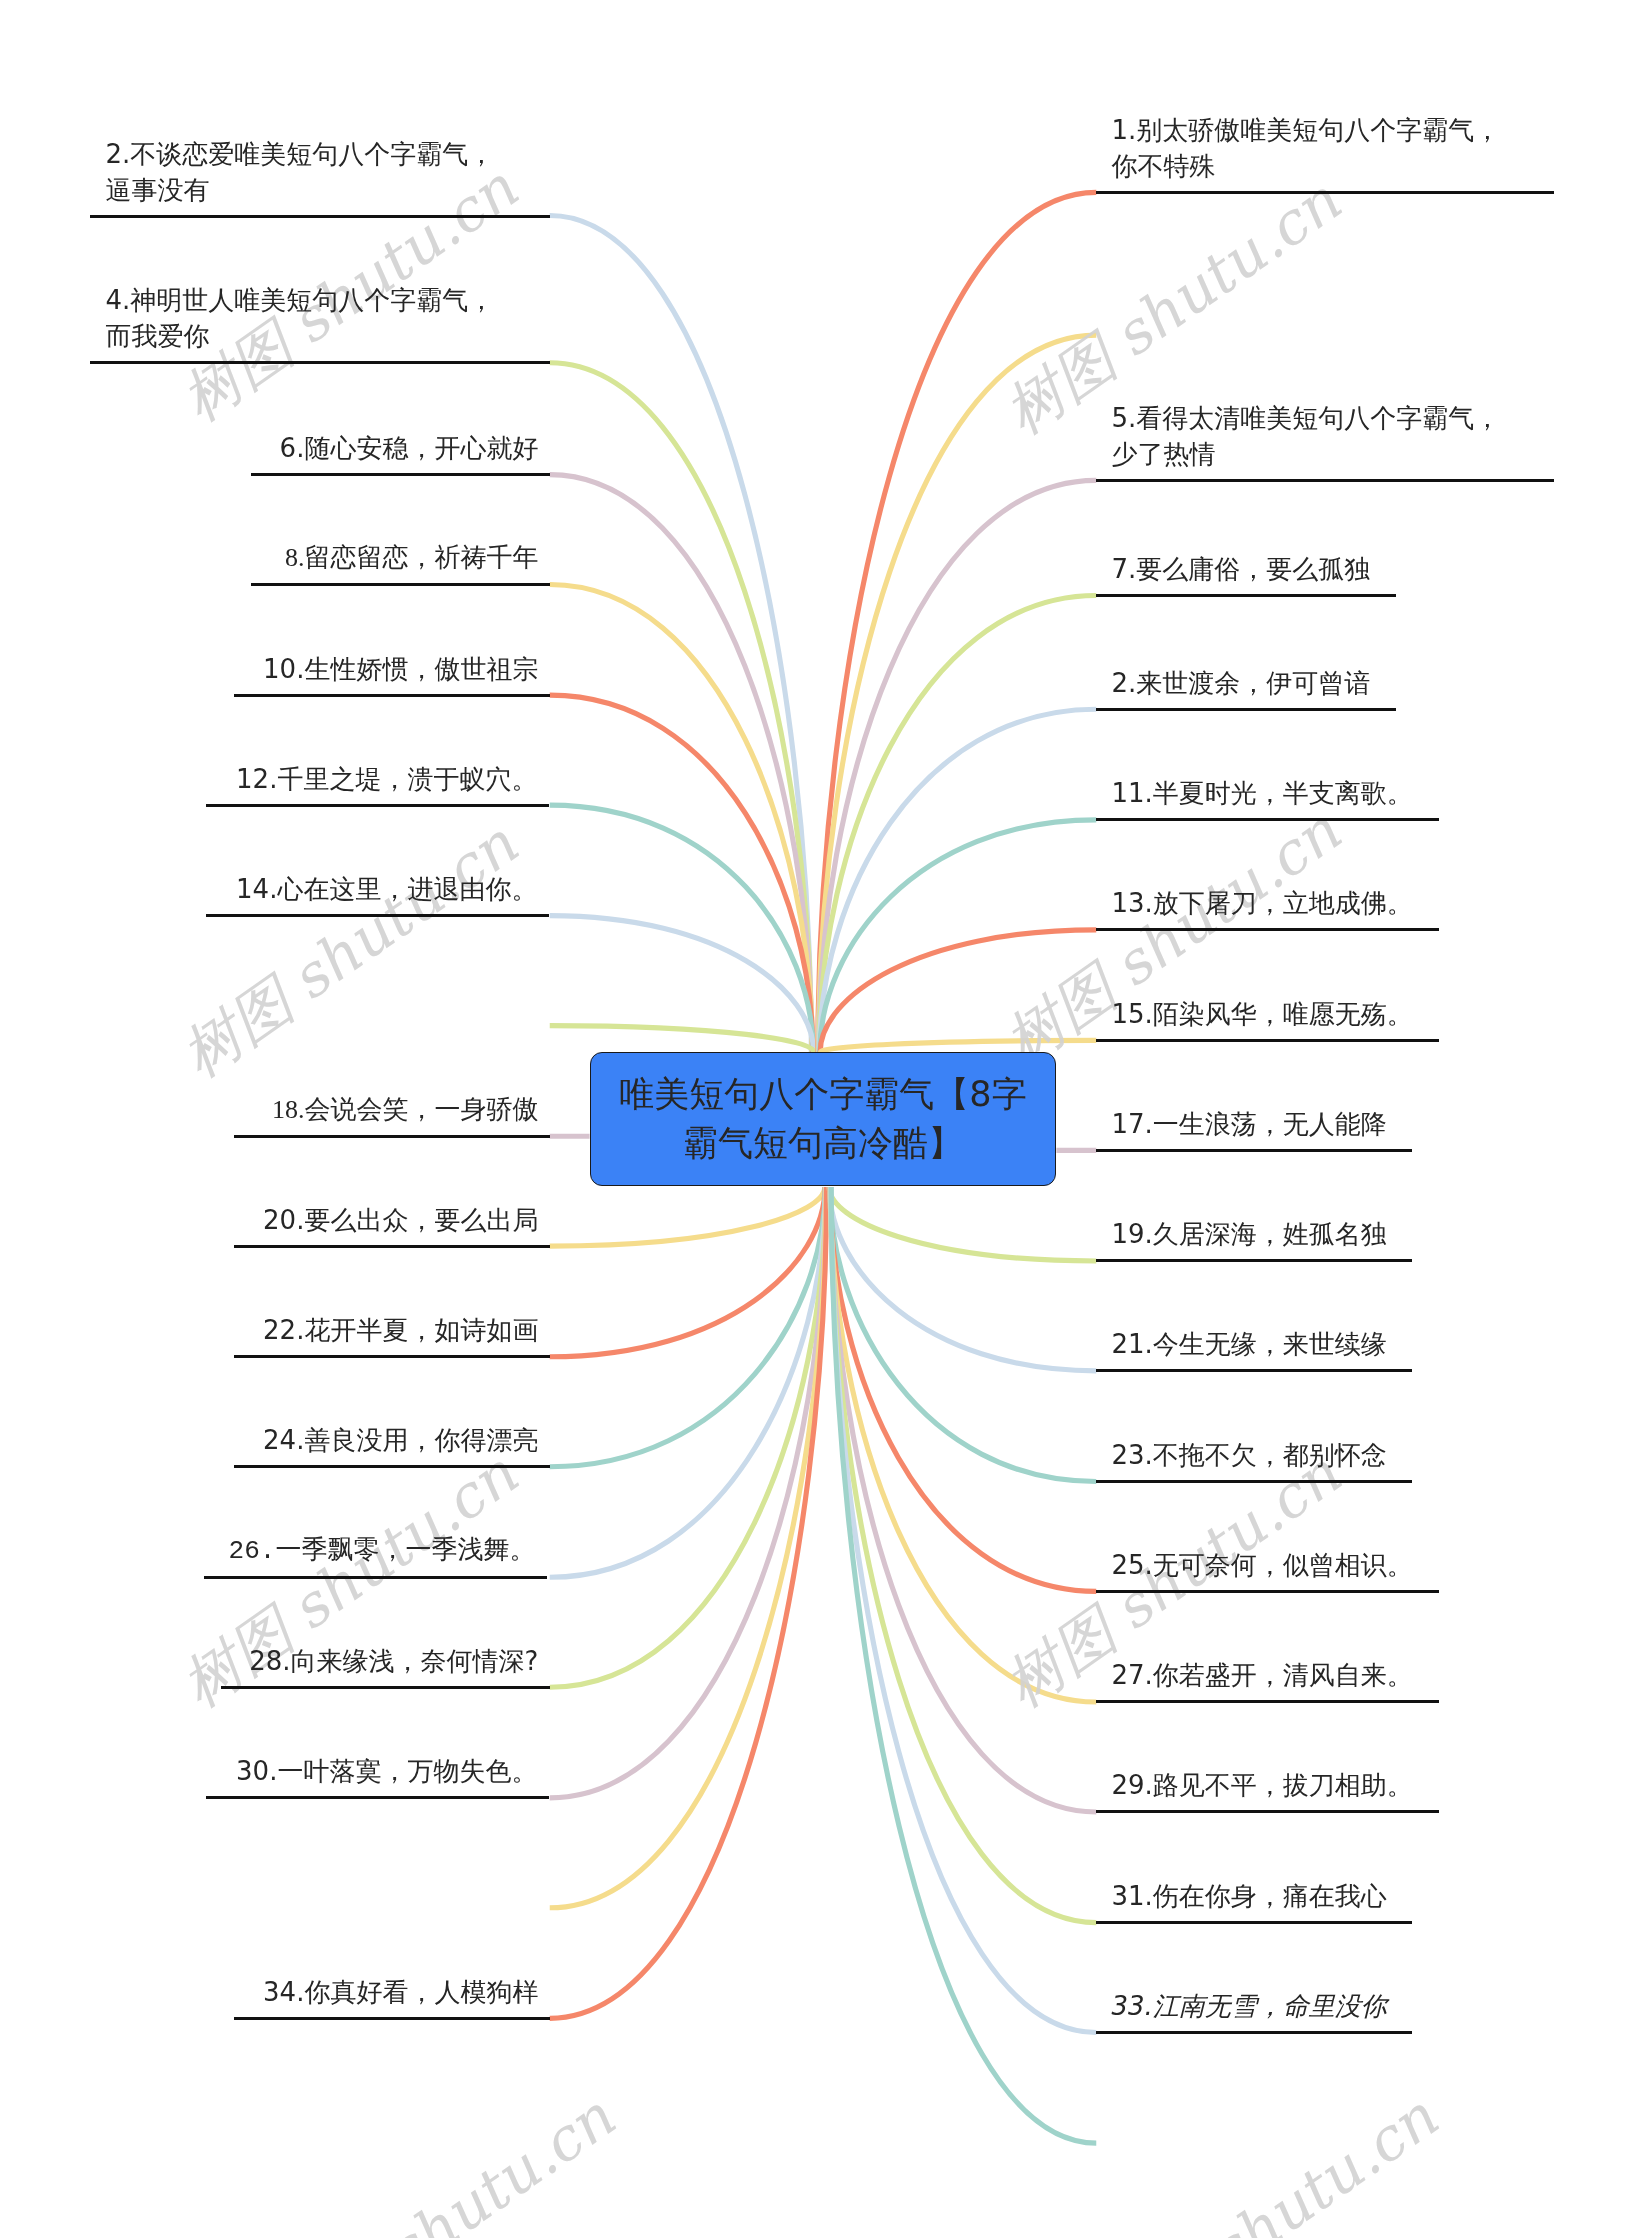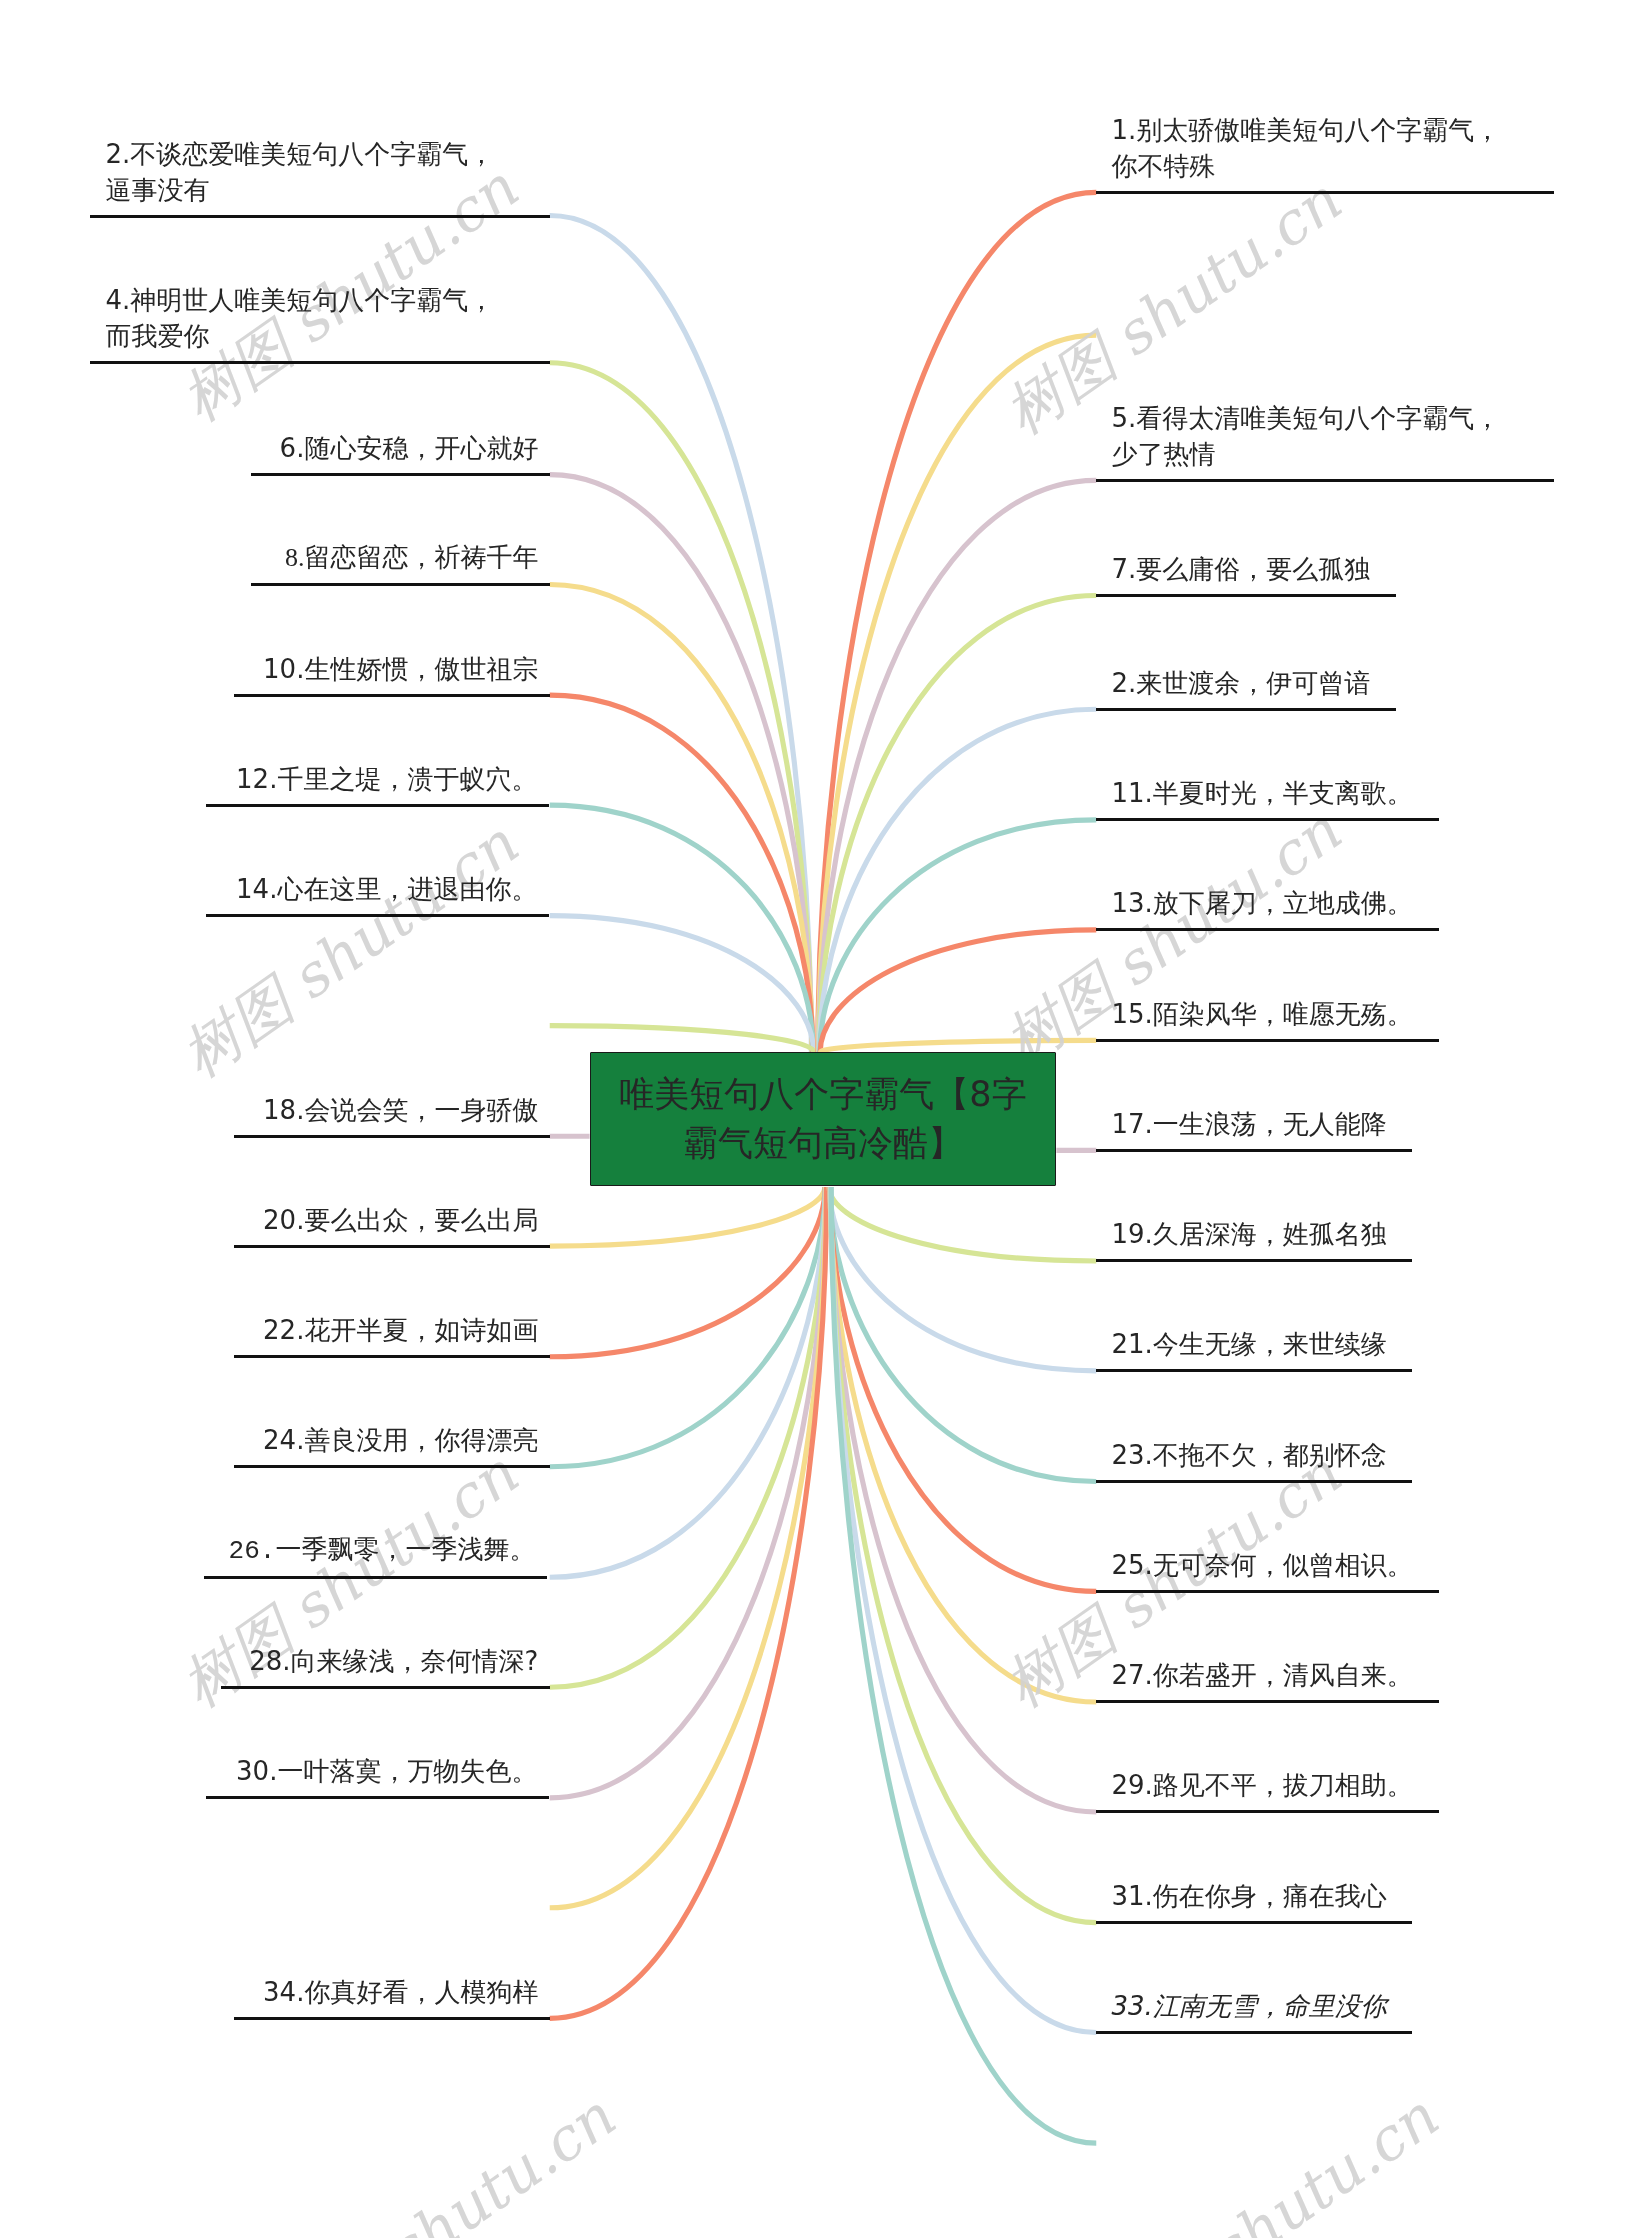--- a/index.html
+++ b/index.html
@@ -109,7 +109,7 @@
     <div class="txt">14.心在这里，进退由你。</div>
     <div class="uline"></div>
   </div>
-  <div class="leaf left" style="left:234px; width:316px; top:1085px; height:53px;">
+  <div class="leaf left" style="left:234px; width:316px; top:1085px; height:53px;font-family:Liberation Serif, serif;">
     <div class="txt">18.会说会笑，一身骄傲</div>
     <div class="uline"></div>
   </div>

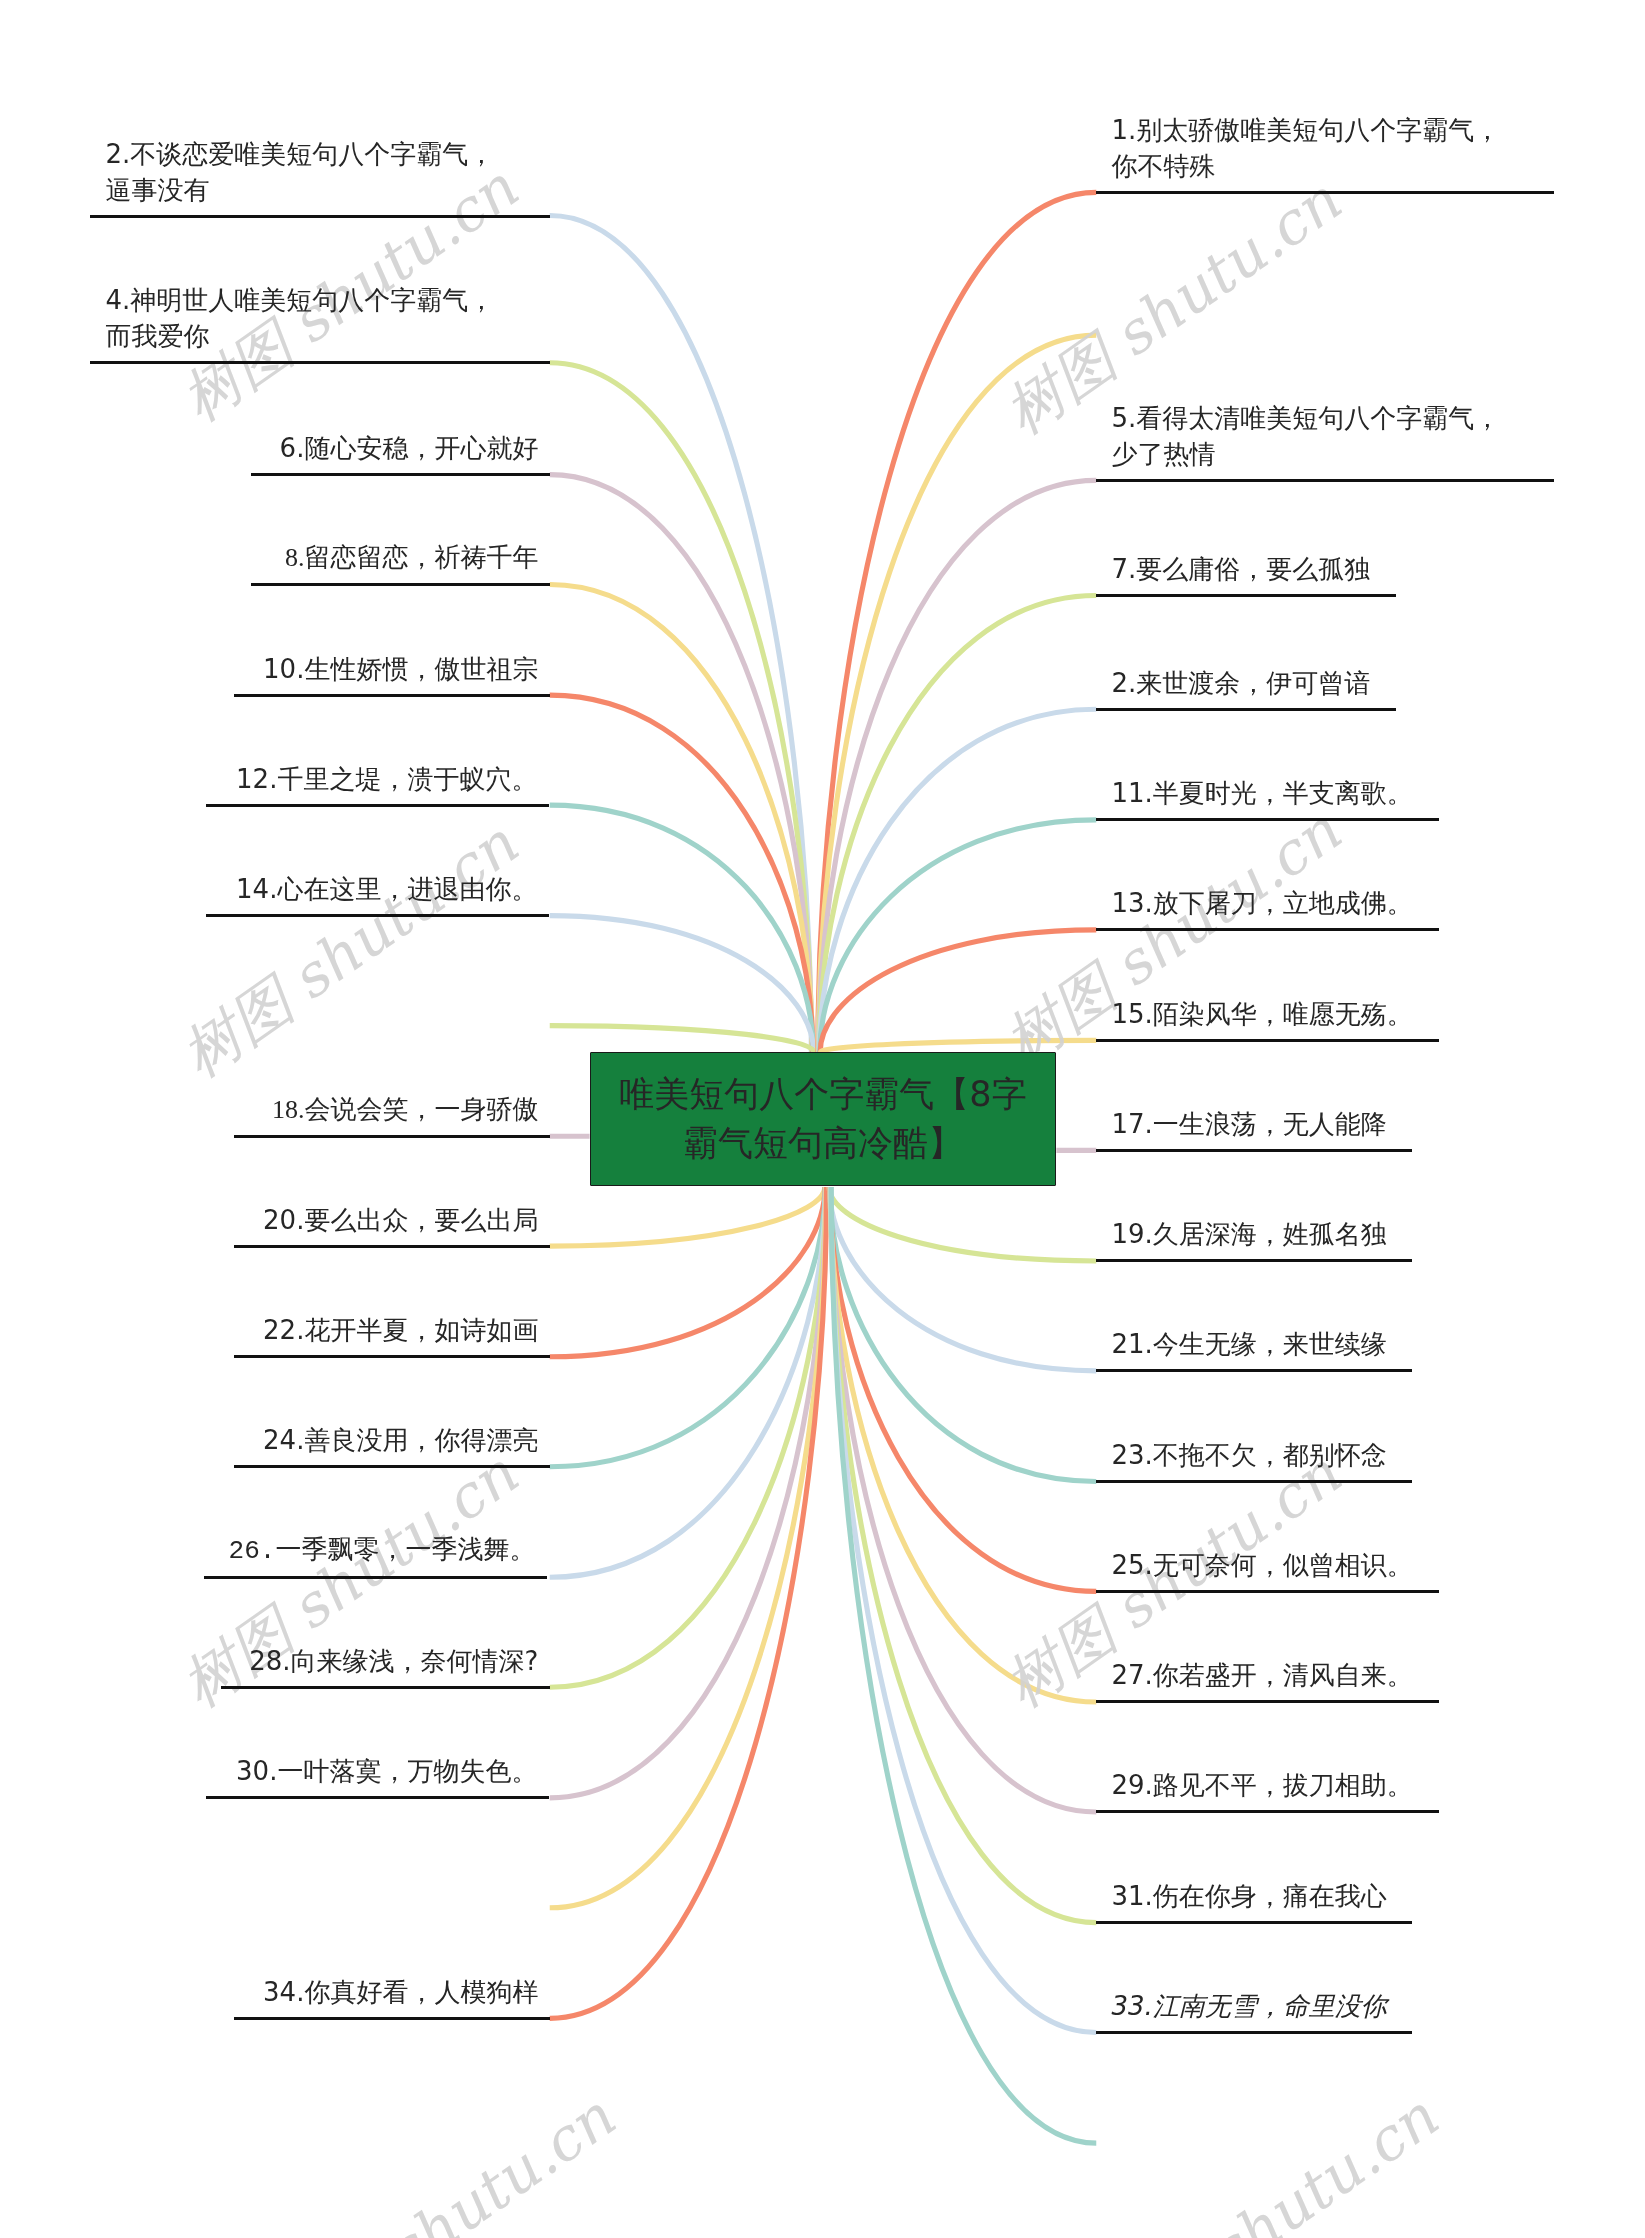--- a/index.html
+++ b/index.html
@@ -14,7 +14,7 @@
   .leaf.right .txt { left: 15.4px; text-align: left; }
   .leaf.multi .txt { left: 15.4px; right: auto; }
   .root { position: absolute; z-index: 4; left: 590px; top: 1052px; width: 464px; height: 132px;
-          border: 1.9px solid #1a1a1a; border-radius: 1px; background: #15803d;
+          border: 1.9px solid #1a1a1a; border-radius: 12px; background: #3b82f6;
           display: flex; align-items: center; justify-content: center; text-align: center; }
   .root .title { font-size: 35px; line-height: 49px; color: #262626; width: 411px; }
   .wm { position: absolute; z-index: 2; font-family: "DejaVu Serif", "Liberation Serif", serif;

